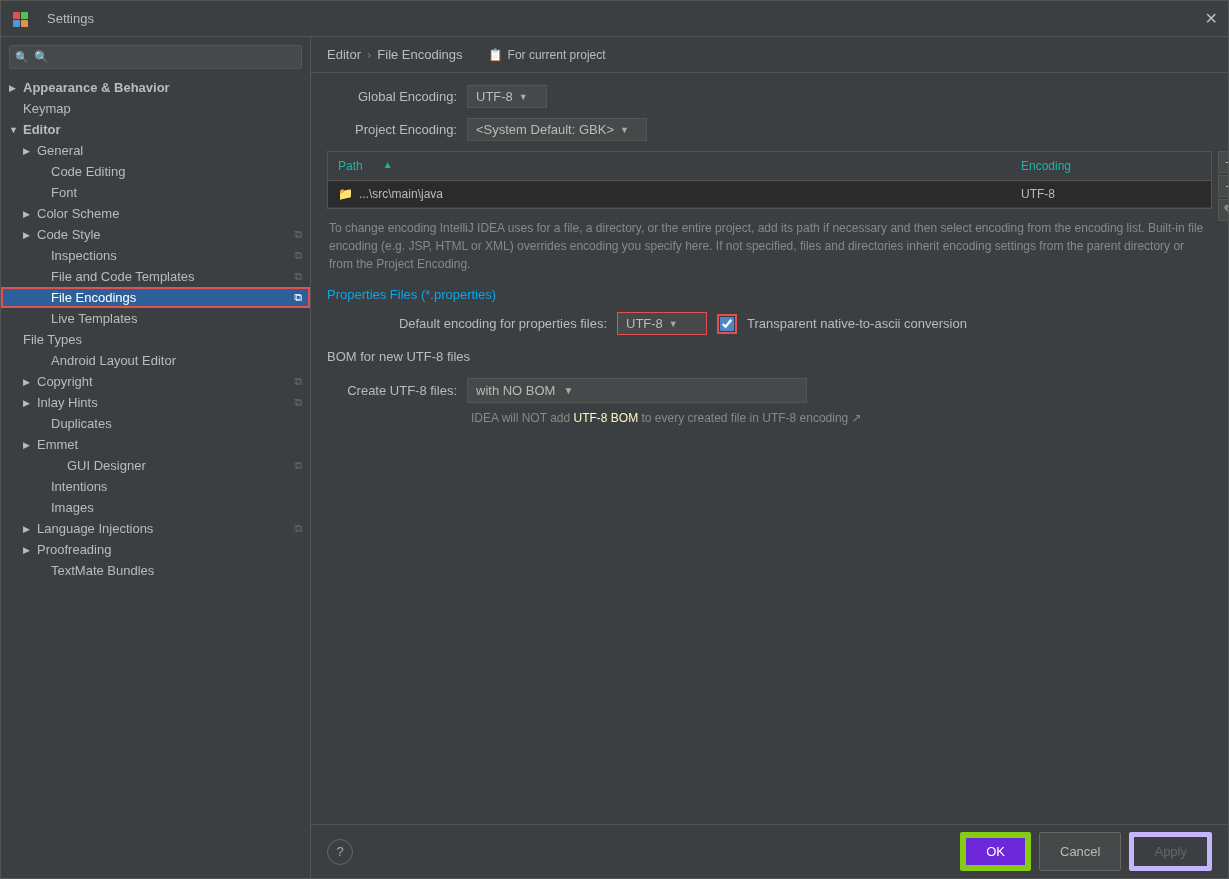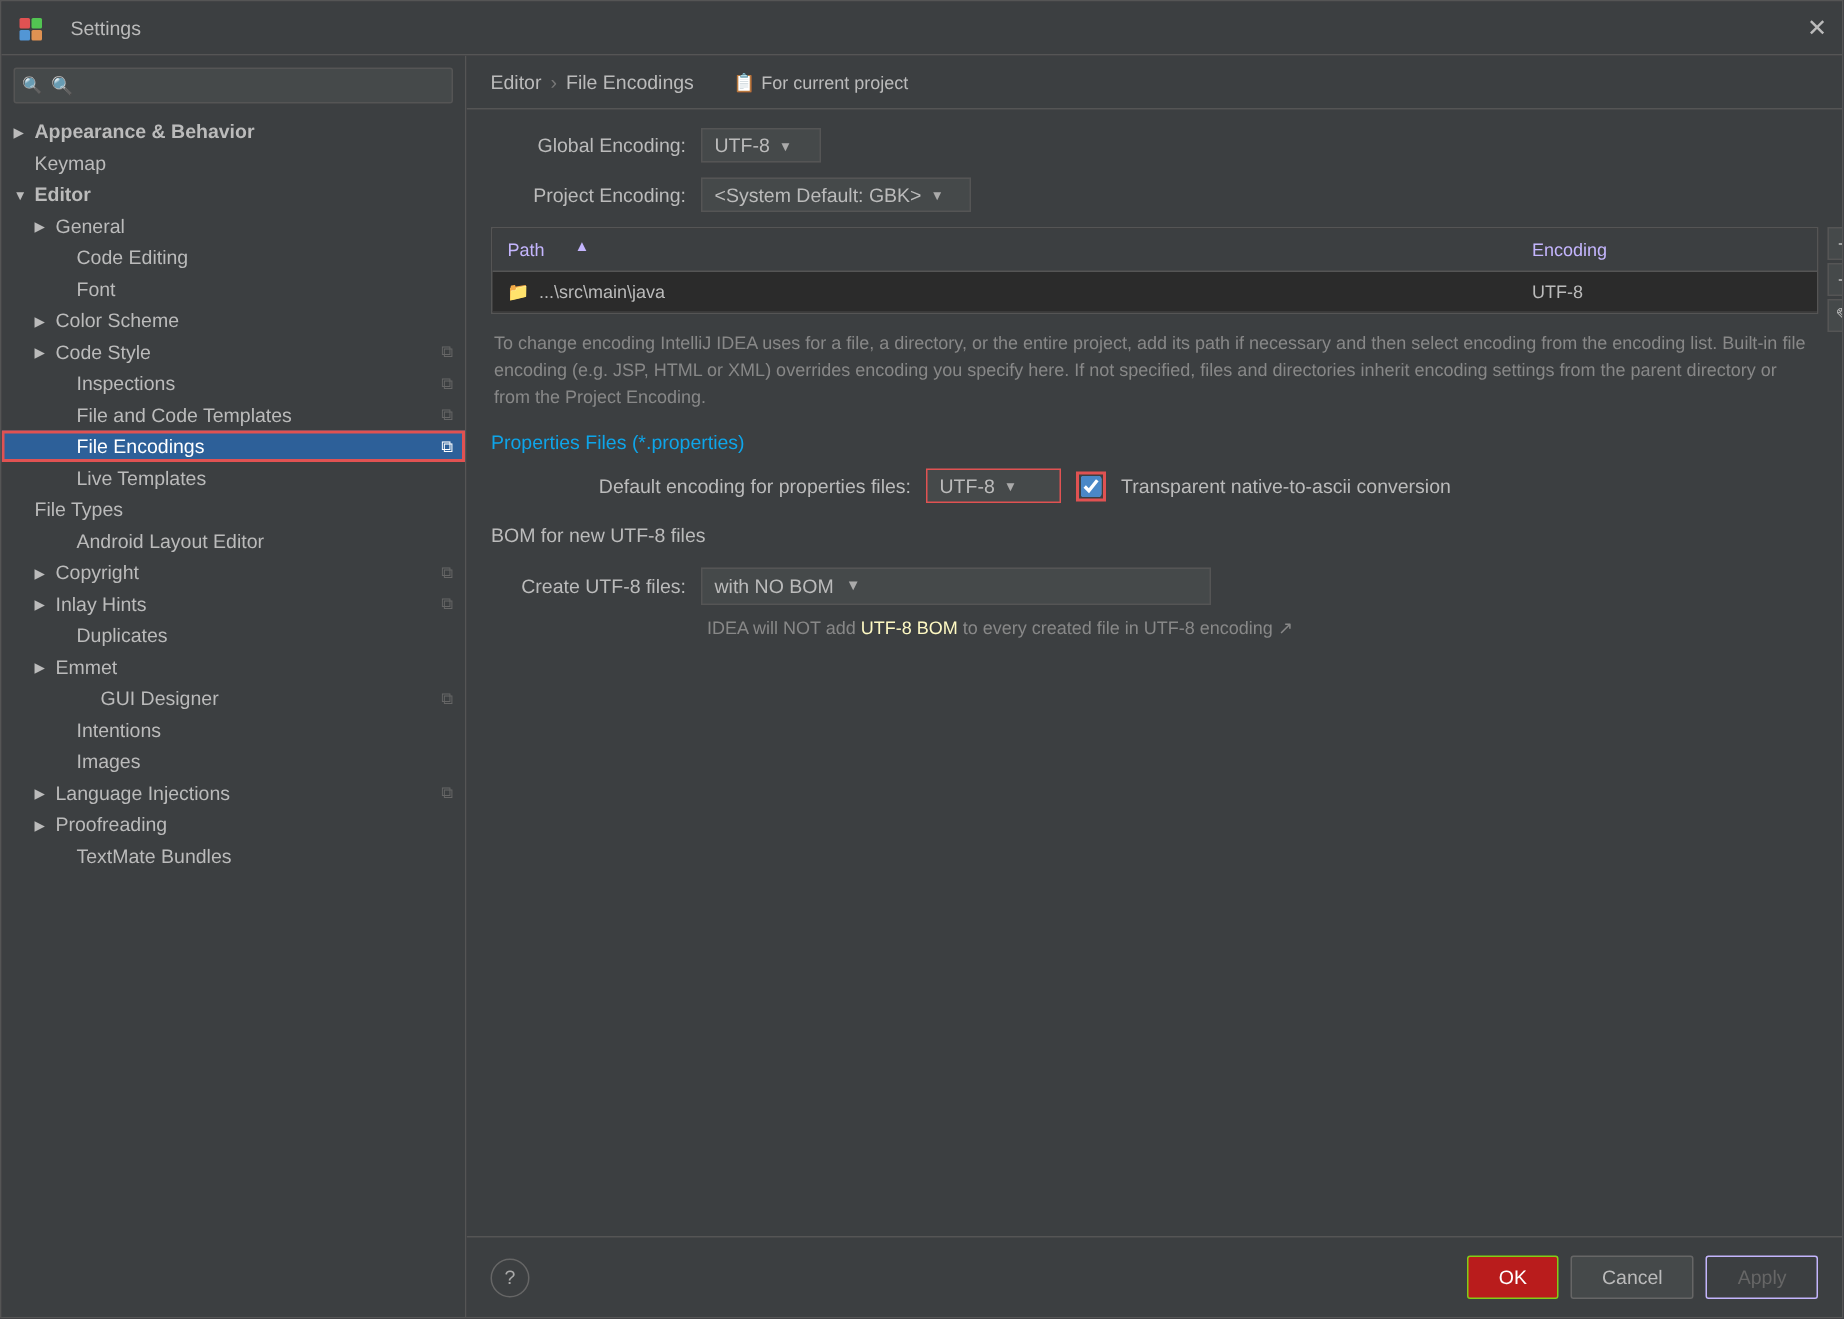--- a/index.html
+++ b/index.html
@@ -206,7 +206,7 @@
     }
     .table-header-cell {
       padding: 3px 10px;
-      color: #c4b5fd;
+      color: #14b8a6;
       font-size: 12px;
       flex: 1;
       display: flex;

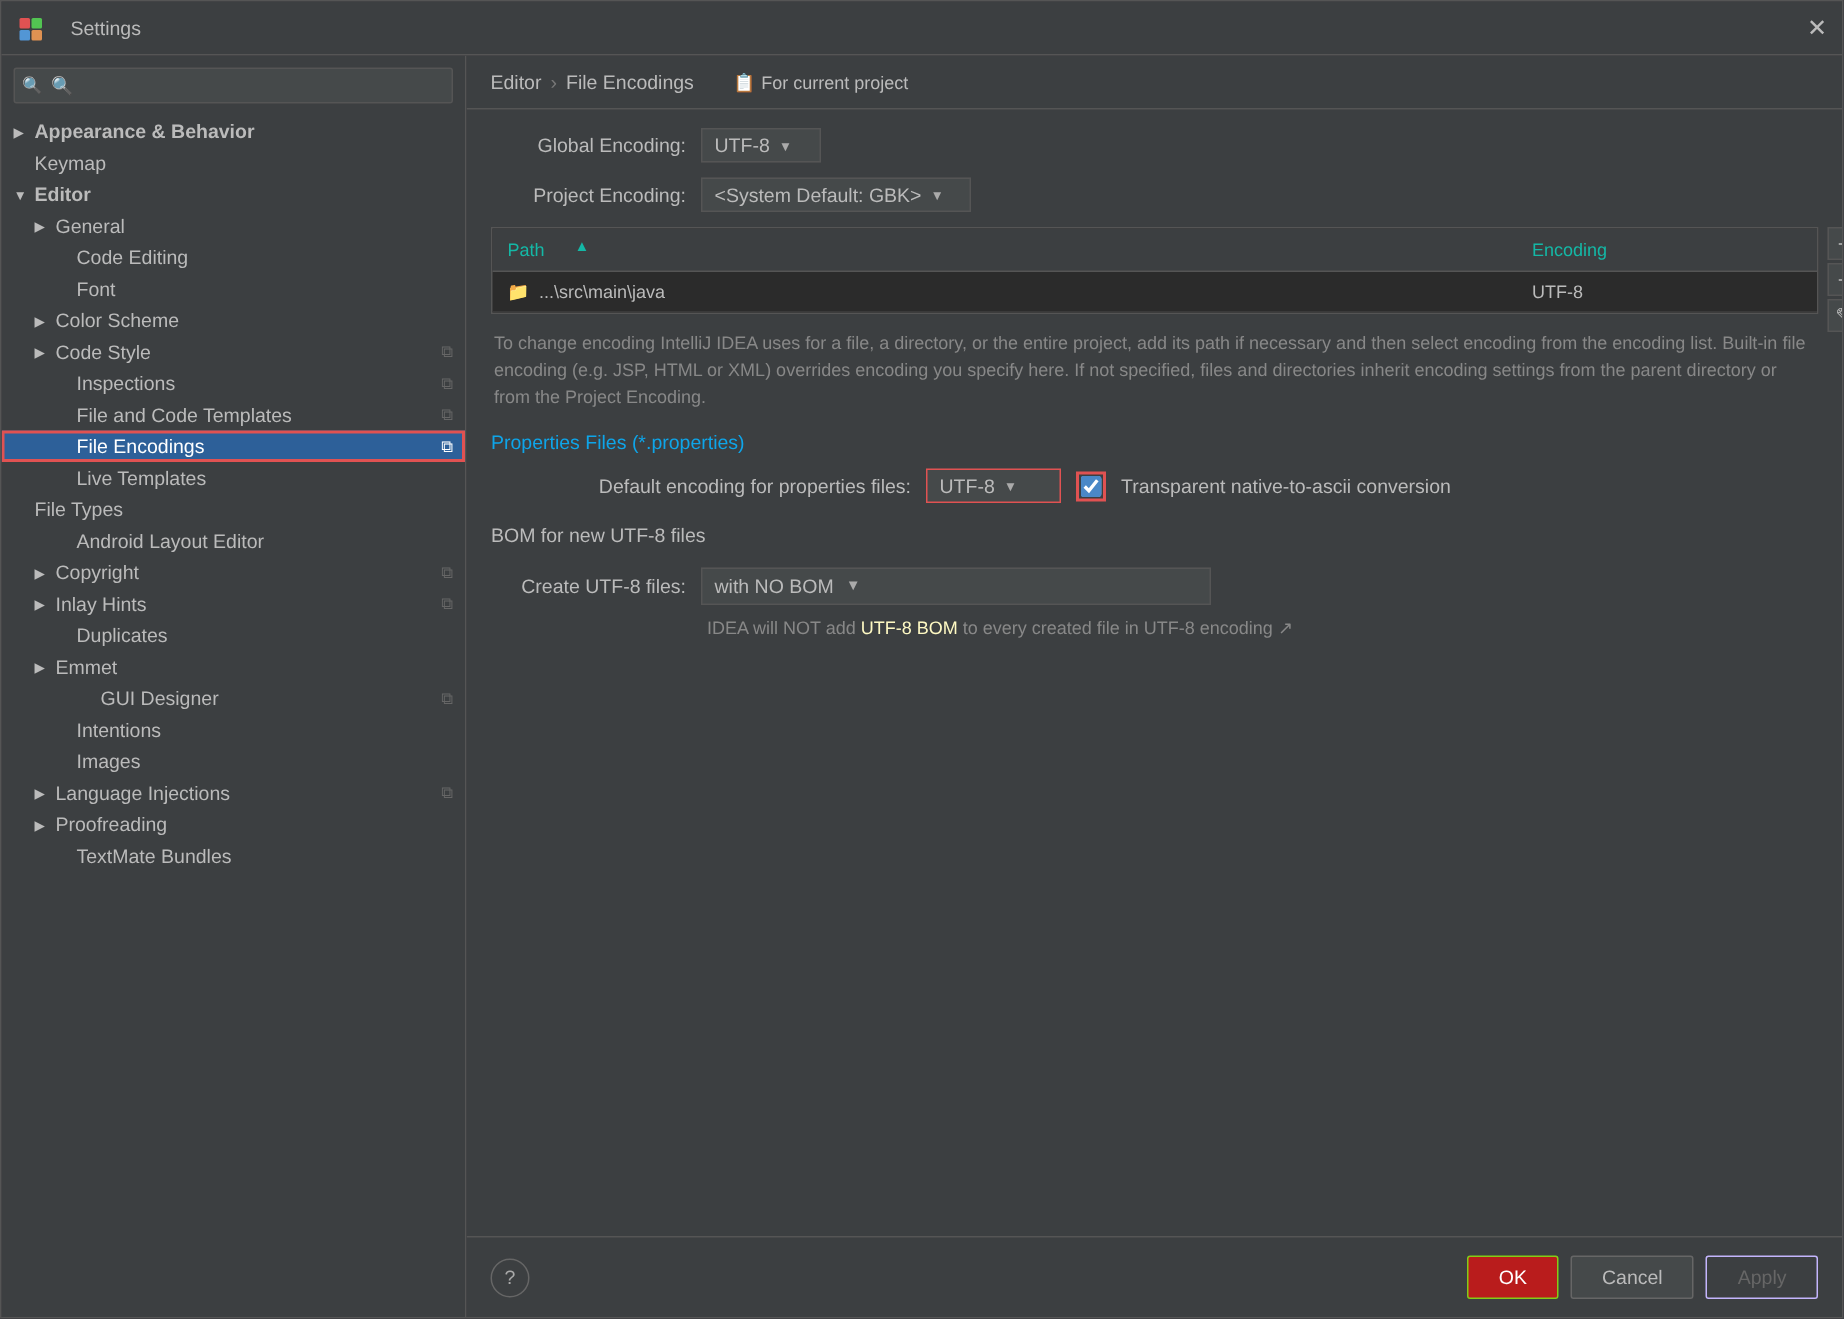--- a/index.html
+++ b/index.html
@@ -355,8 +355,8 @@
       border-radius: 2px;
     }
     .btn-primary {
-      background: #b91c1c;
-      border: 1px solid #84cc16;
+      background: #6d28d9;
+      border: 6px solid #84cc16;
       color: #fff;
     }
     .btn-secondary {

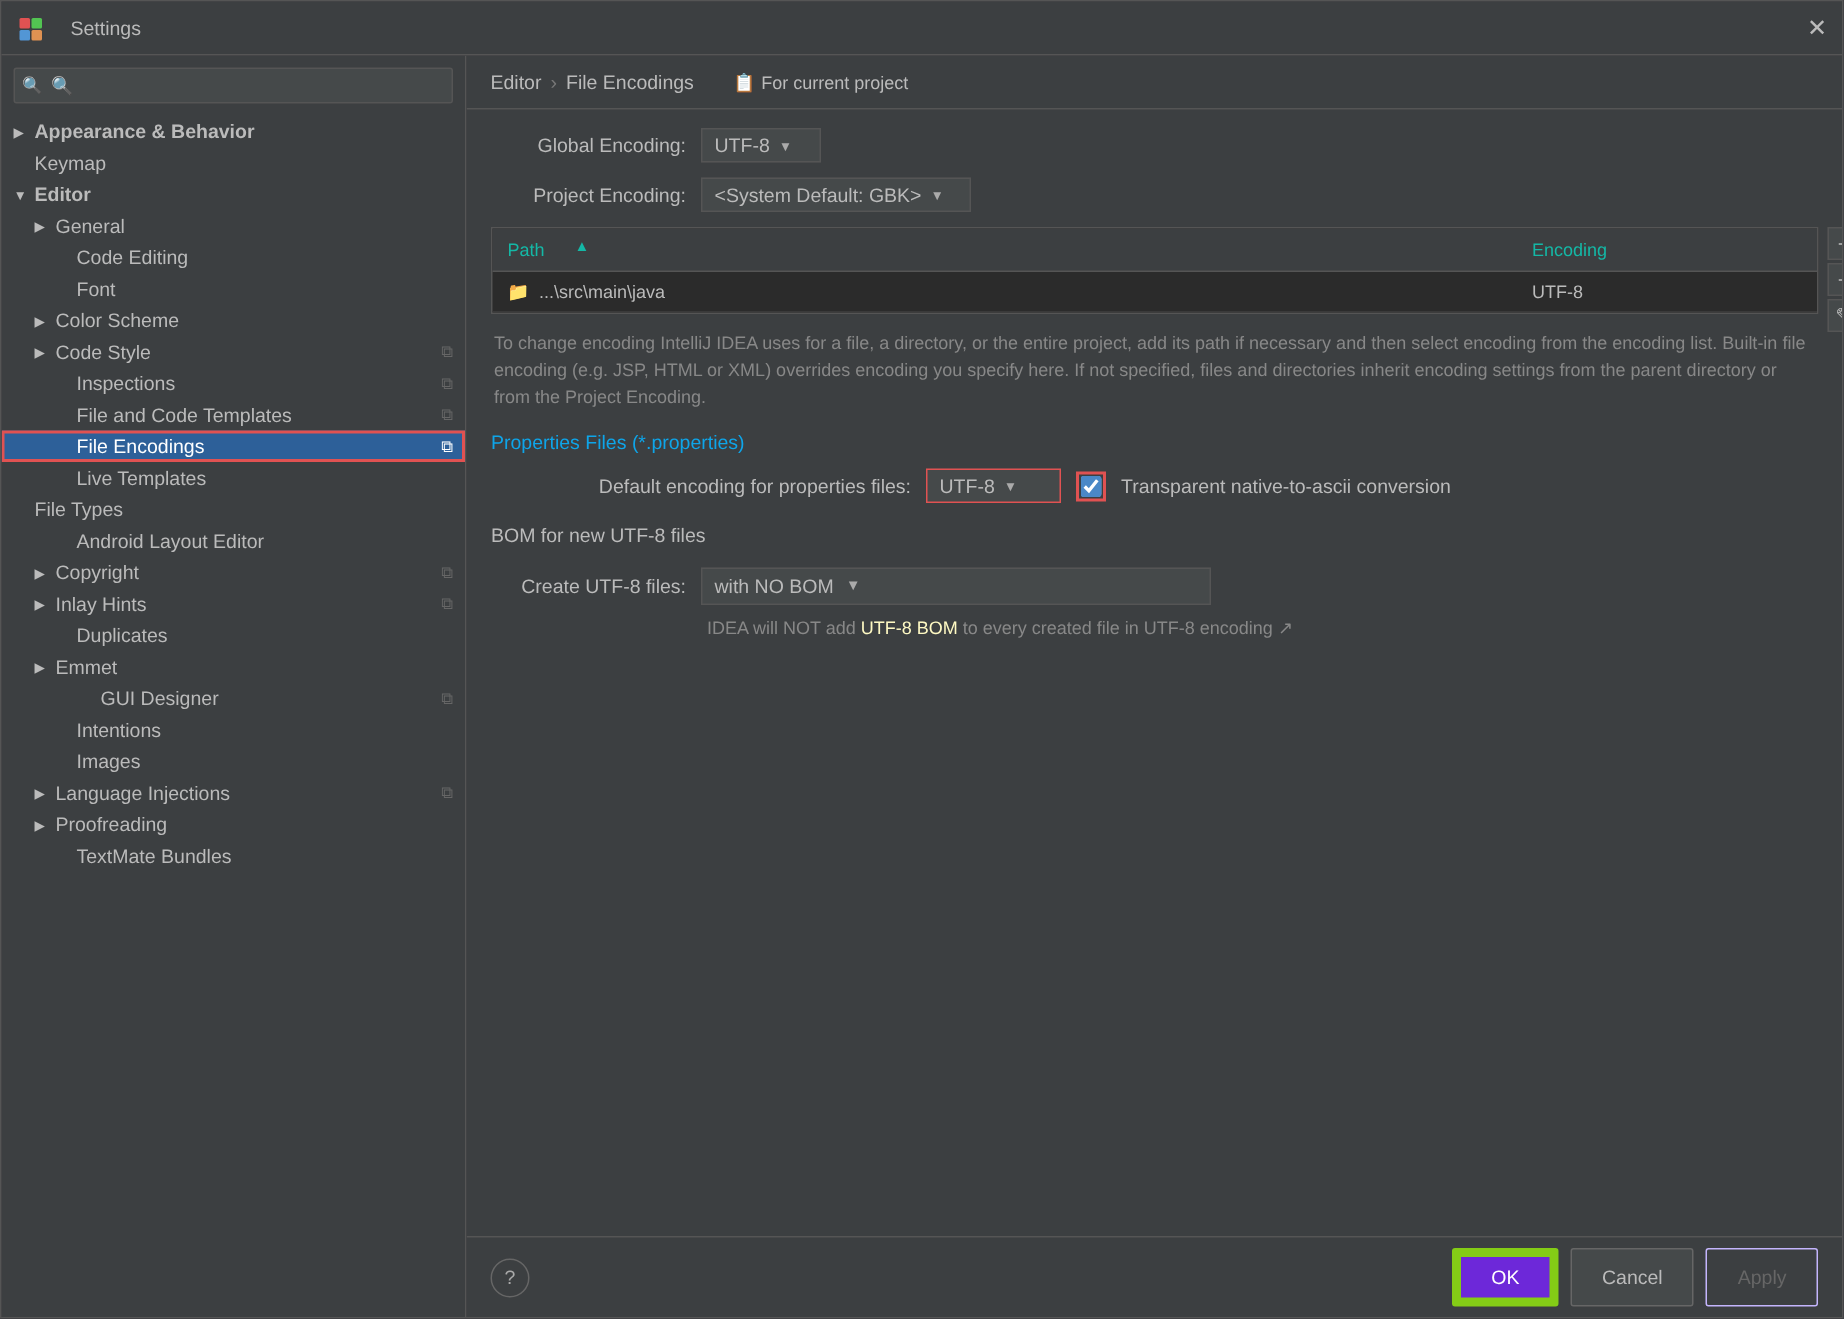--- a/index.html
+++ b/index.html
@@ -366,7 +366,7 @@
     }
     .btn-disabled {
       background: #3c3f41;
-      border: 1px solid #c4b5fd;
+      border: 5px solid #c4b5fd;
       color: #666;
       cursor: default;
     }

